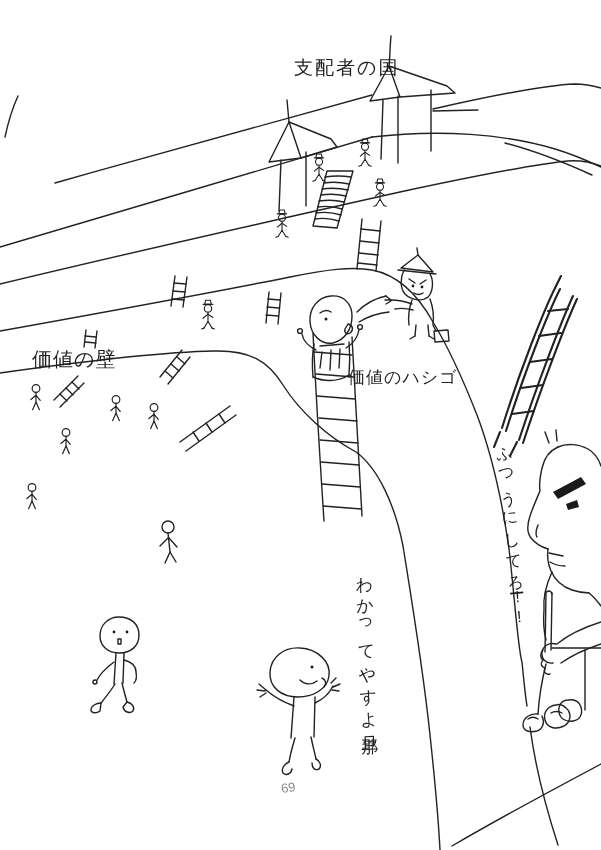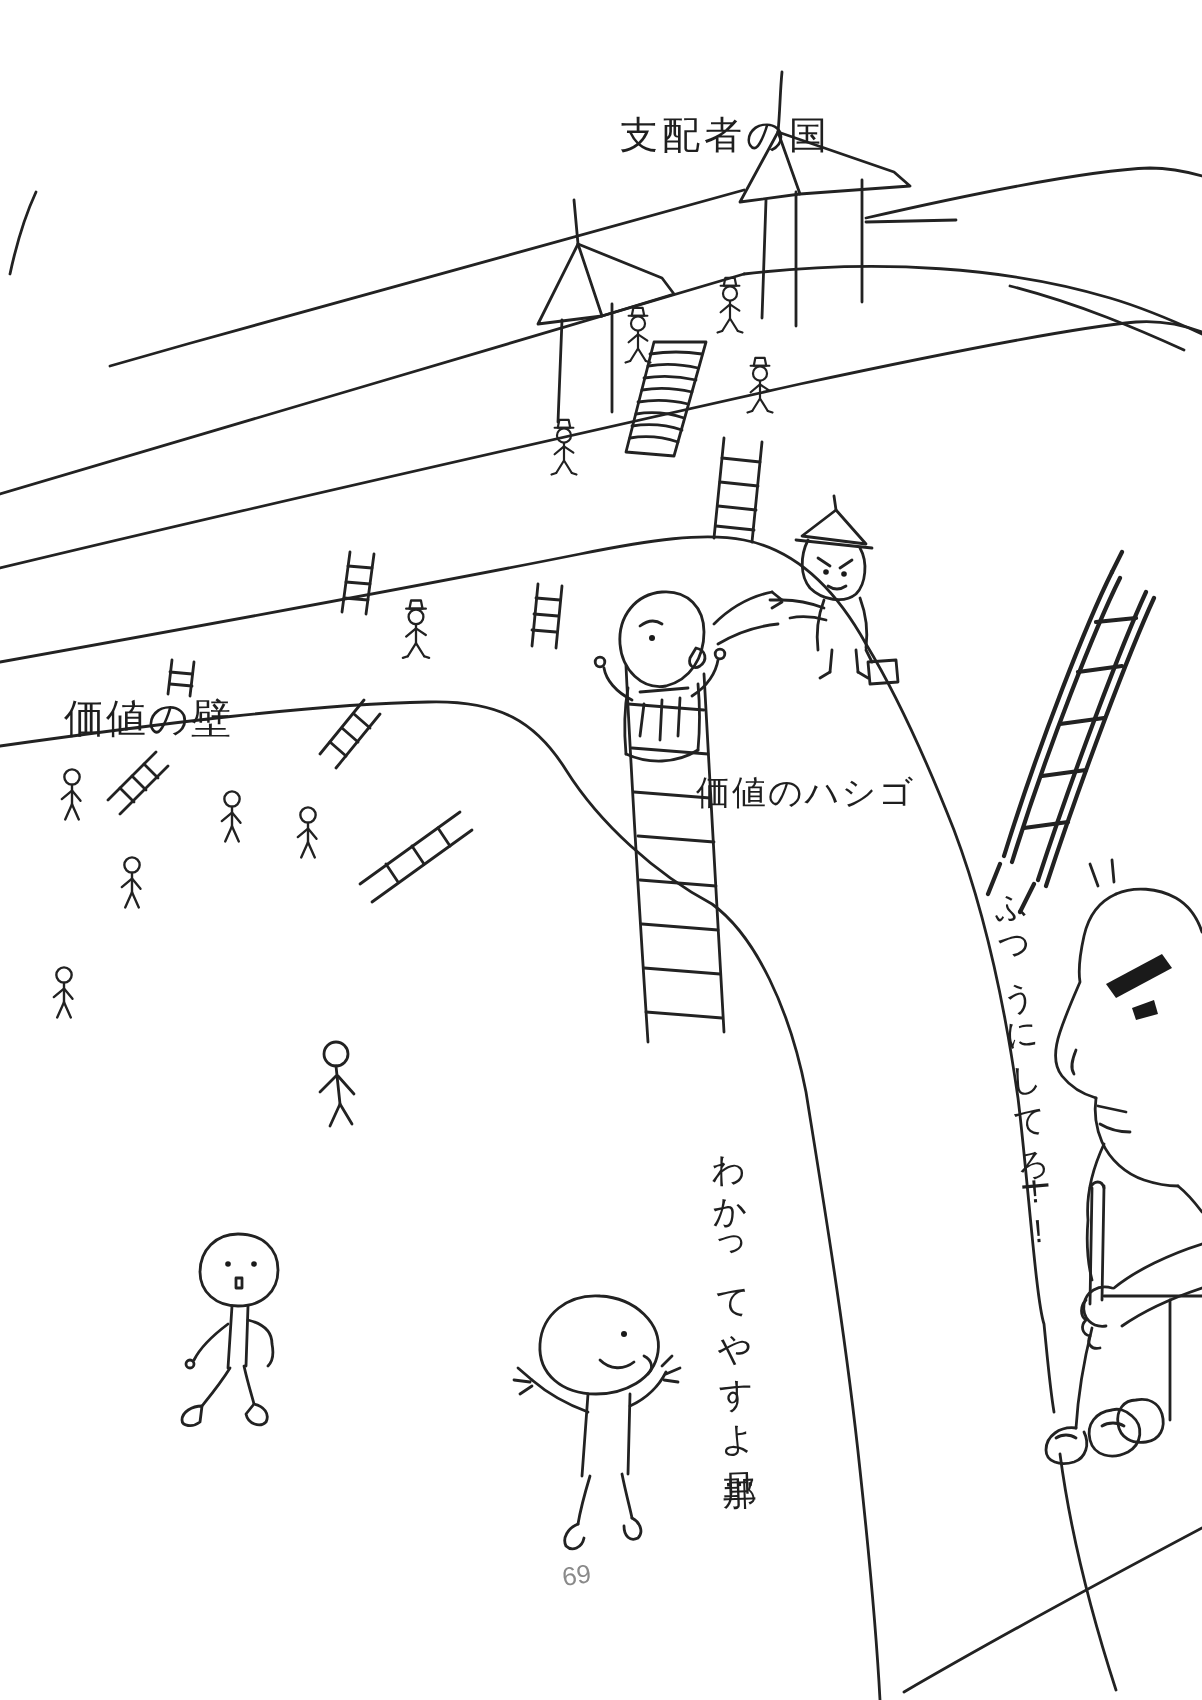--- a/index.html
+++ b/index.html
@@ -13,7 +13,7 @@
   svg .heavy path{stroke-width:2.1;}
   .lbl{position:absolute;white-space:nowrap;color:#1f1f1f;}
   .vtext{writing-mode:vertical-rl;text-orientation:upright;letter-spacing:3px;transform-origin:top center;}
-  #t-rulers{left:294px;top:55px;font-size:19px;letter-spacing:2px;margin-left:16px;}
+  #t-rulers{left:294px;top:55px;font-size:19px;letter-spacing:2px;}
   #t-wall{left:32px;top:346px;font-size:20px;letter-spacing:1px;}
   #t-ladder1{left:348px;top:385px;font-size:17px;letter-spacing:1px;text-align:center;}
   #t-ladder2{left:338px;top:398px;font-size:15px;letter-spacing:1px;}

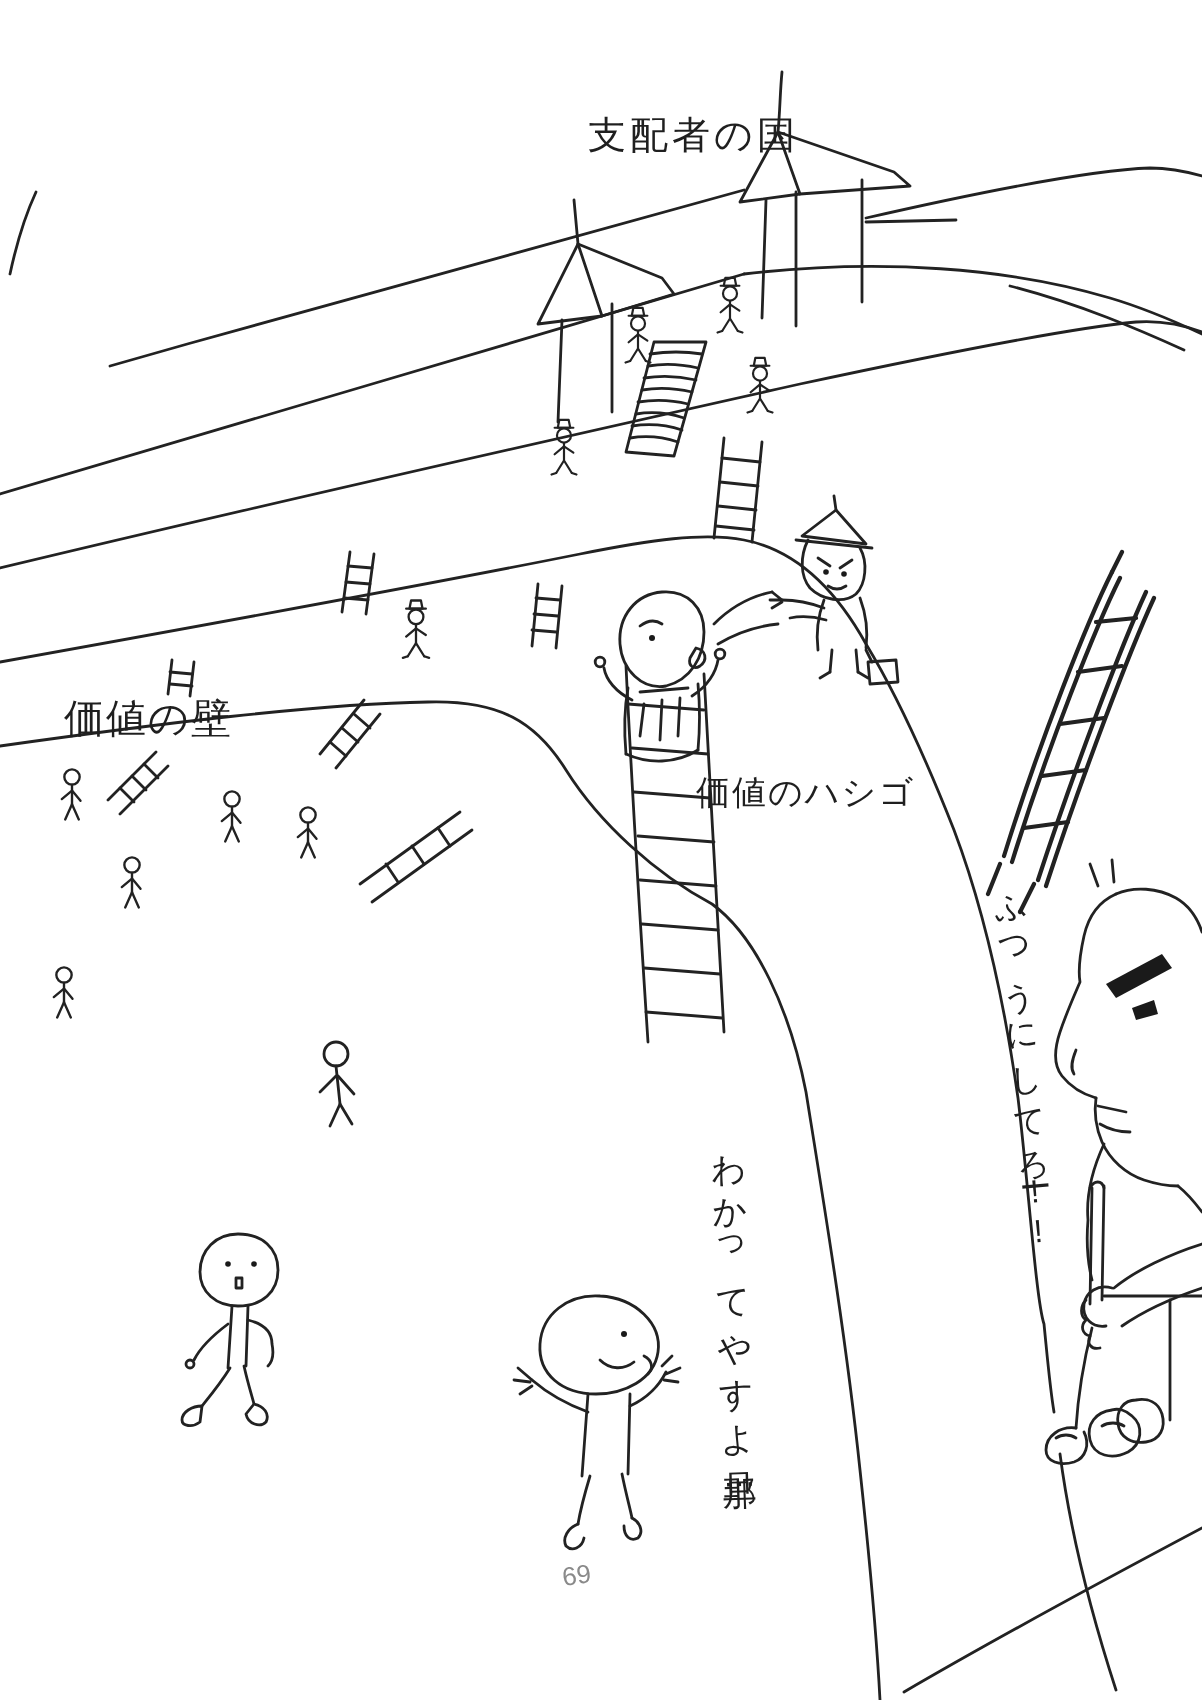--- a/index.html
+++ b/index.html
@@ -15,7 +15,7 @@
   .vtext{writing-mode:vertical-rl;text-orientation:upright;letter-spacing:3px;transform-origin:top center;}
   #t-rulers{left:294px;top:55px;font-size:19px;letter-spacing:2px;}
   #t-wall{left:32px;top:346px;font-size:20px;letter-spacing:1px;}
-  #t-ladder1{left:348px;top:385px;font-size:17px;letter-spacing:1px;text-align:center;}
+  #t-ladder1{left:348px;top:366px;font-size:17px;letter-spacing:1px;text-align:center;}
   #t-ladder2{left:338px;top:398px;font-size:15px;letter-spacing:1px;}
   #t-shout{left:492px;top:437px;font-size:16px;transform:rotate(-5deg);}
   #t-reply{left:352px;top:565px;font-size:17px;transform:rotate(-2deg);}

